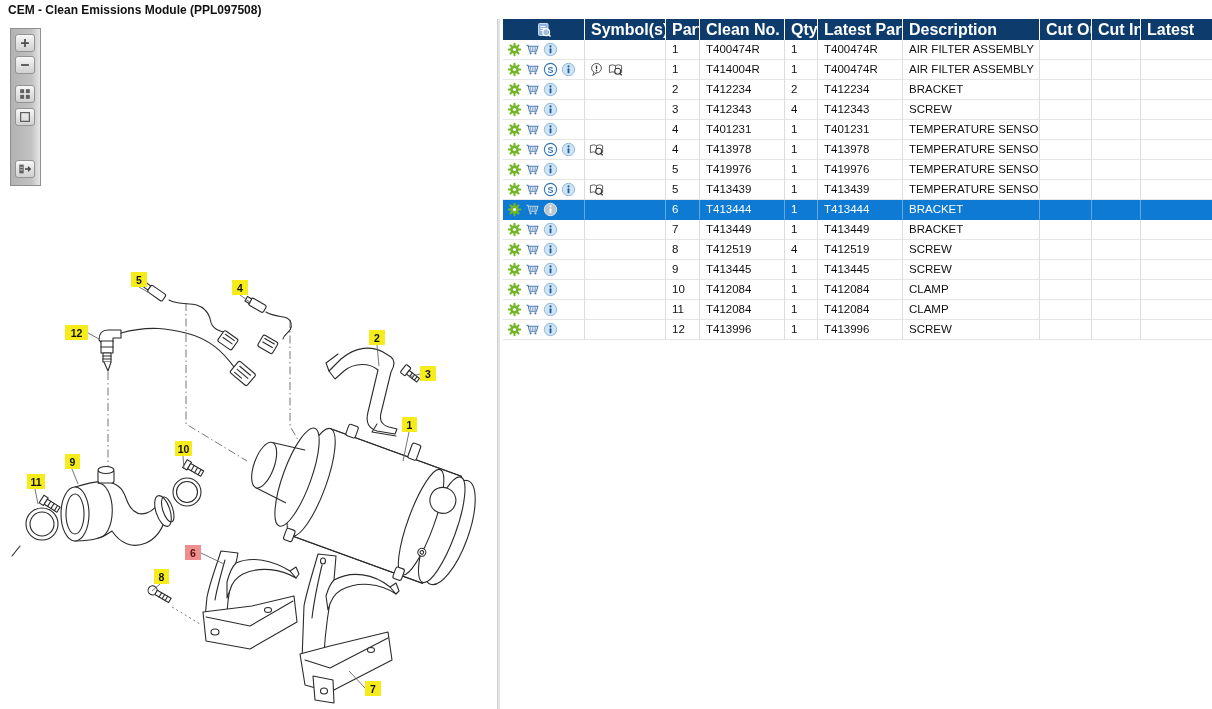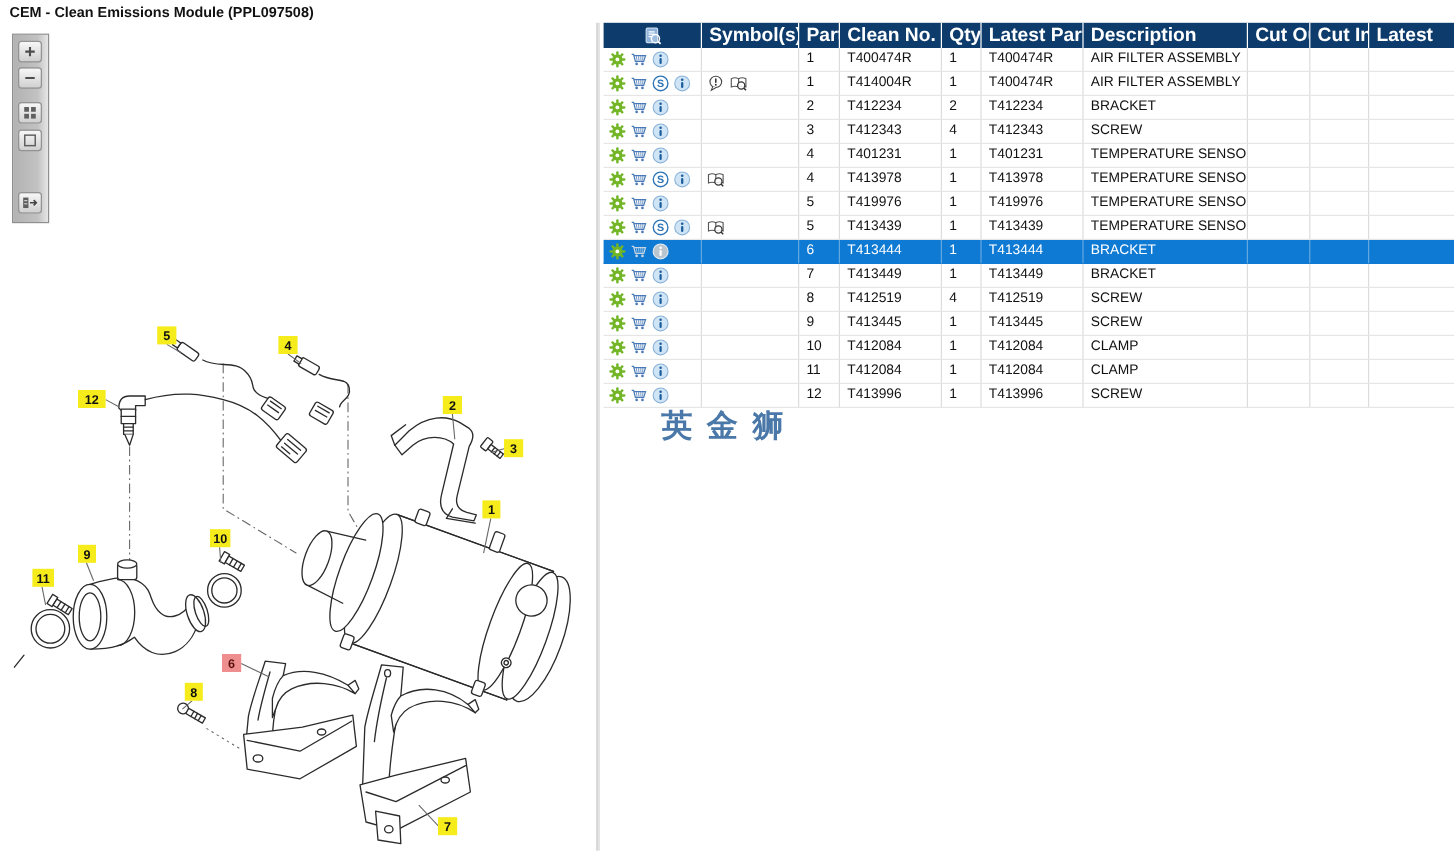--- a/index.html
+++ b/index.html
@@ -720,7 +720,6 @@
       </div>
   </div>
 
-  <div class="watermark">英金狮</div>
 
 </div>
 

